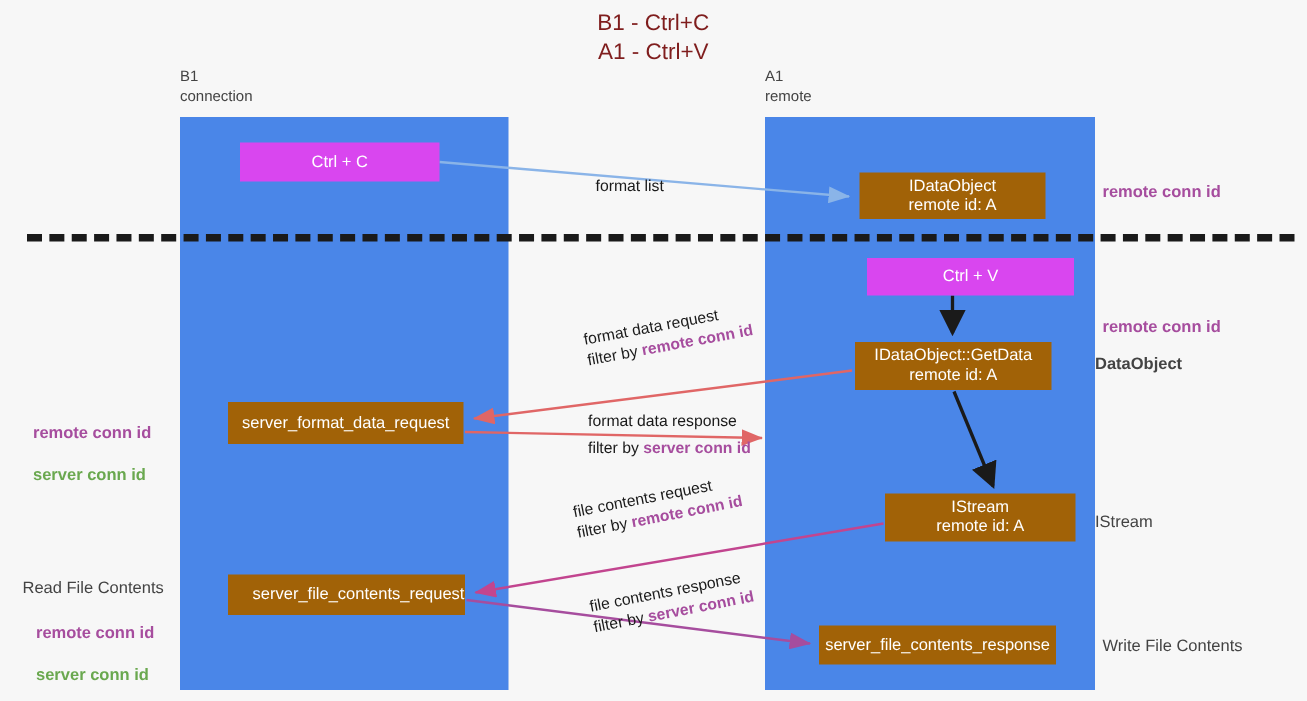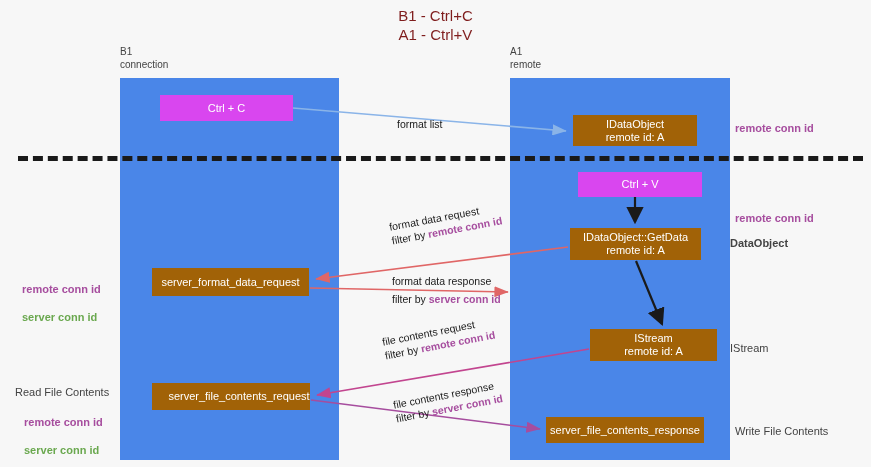--- a/index.html
+++ b/index.html
@@ -49,7 +49,7 @@
 
   #n-ctrlc{left:160px;top:95px;width:133px;height:26px;}
   #n-dataobject{left:573px;top:115px;width:124px;height:31px;}
-  #n-ctrlv{left:578px;top:172px;width:124px;height:25px;}
+  #n-ctrlv{left:578px;top:172px;width:138px;height:25px;}
   #n-getdata{left:570px;top:228px;width:131px;height:32px;}
   #n-sfdreq{left:152px;top:268px;width:157px;height:28px;}
   #n-sfdresp{left:514px;top:279px;width:154px;height:26px;}

